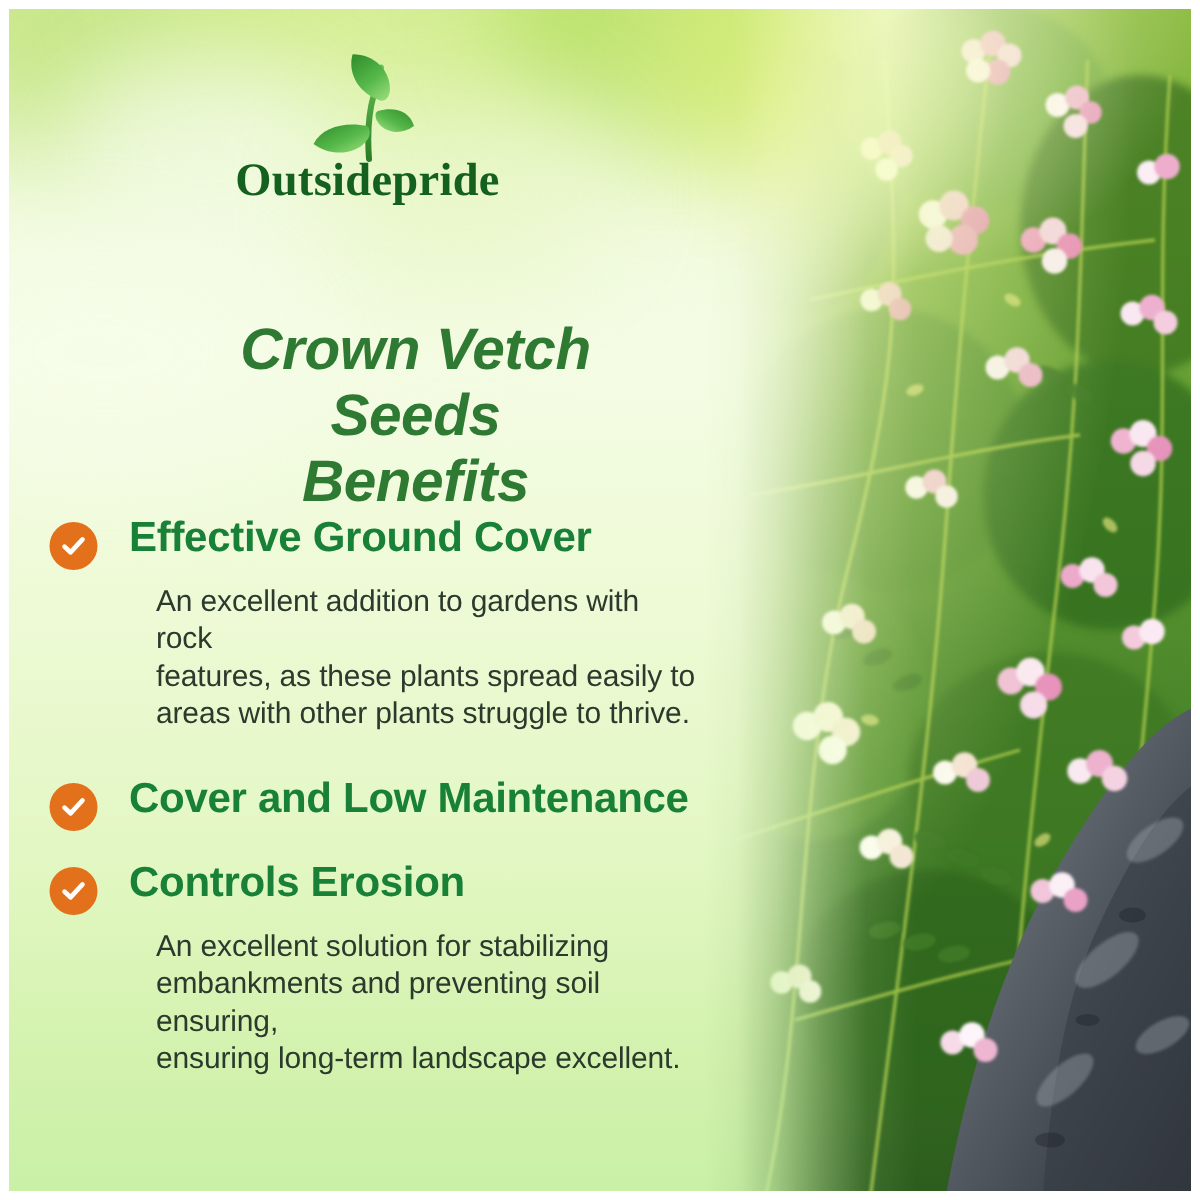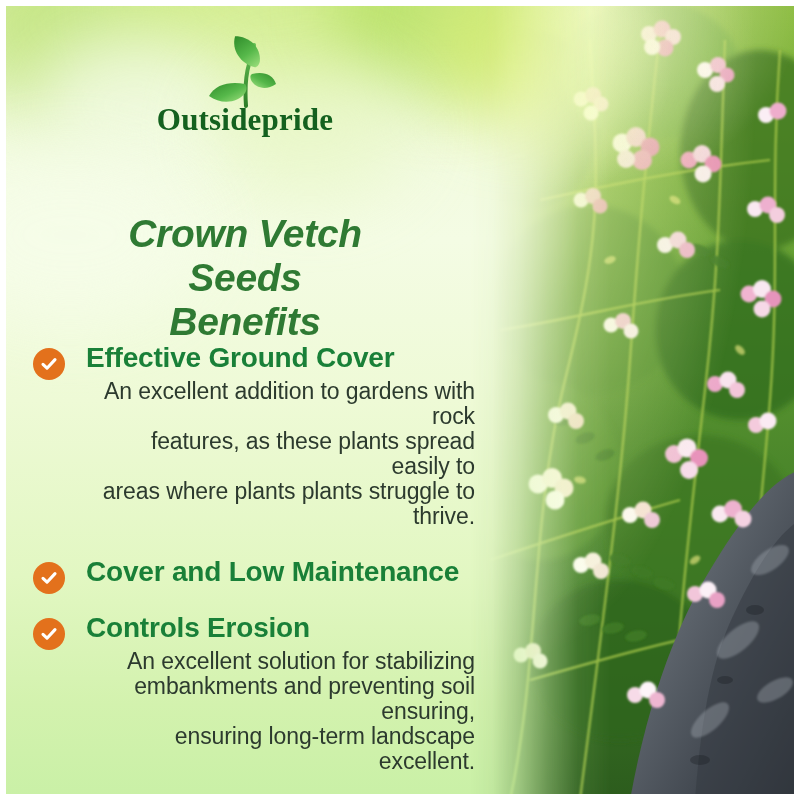--- a/index.html
+++ b/index.html
@@ -138,6 +138,7 @@
     line-height: 44px;
     color: #2f7a33;
     letter-spacing: -0.3px;
+    padding-left: 32px;
   }
   .title .tline { display: block; }
 

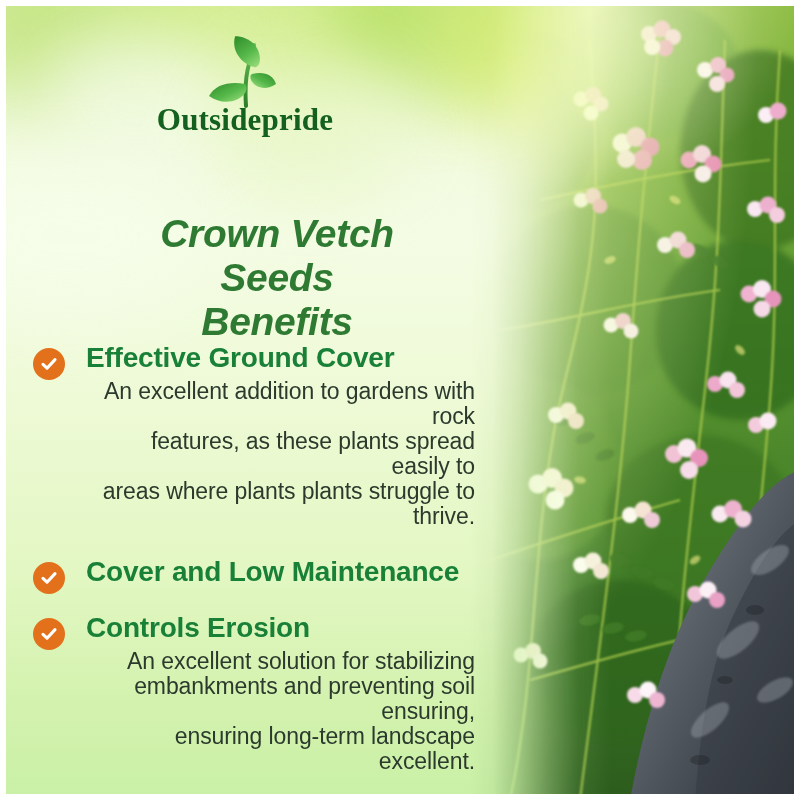--- a/index.html
+++ b/index.html
@@ -183,12 +183,11 @@
   .benefit-text {
     font-family: "Liberation Sans", sans-serif;
     font-weight: 400;
-    font-size: 23px;
+    font-size: 20px;
     line-height: 25px;
     color: #2c3a2e;
-    margin: 8px;
+    margin: 18px;
     letter-spacing: -0.1px;
-    text-align: right;
   }
   .benefit-text .bline { display: block; }
 </style>

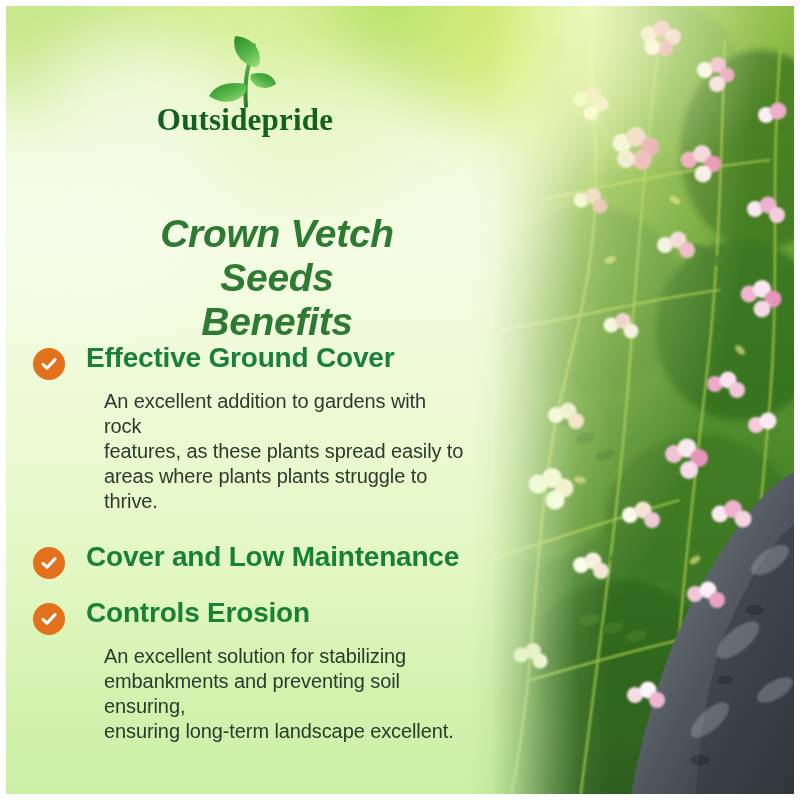--- a/index.html
+++ b/index.html
@@ -496,7 +496,7 @@
       <p class="benefit-text">
         <span class="bline">An excellent addition to gardens with rock</span>
         <span class="bline">features, as these plants spread easily to</span>
-        <span class="bline">areas where plants plants struggle to thrive.</span>
+        <span class="bline">areas with other plants struggle to thrive.</span>
       </p>
     </div>
 

